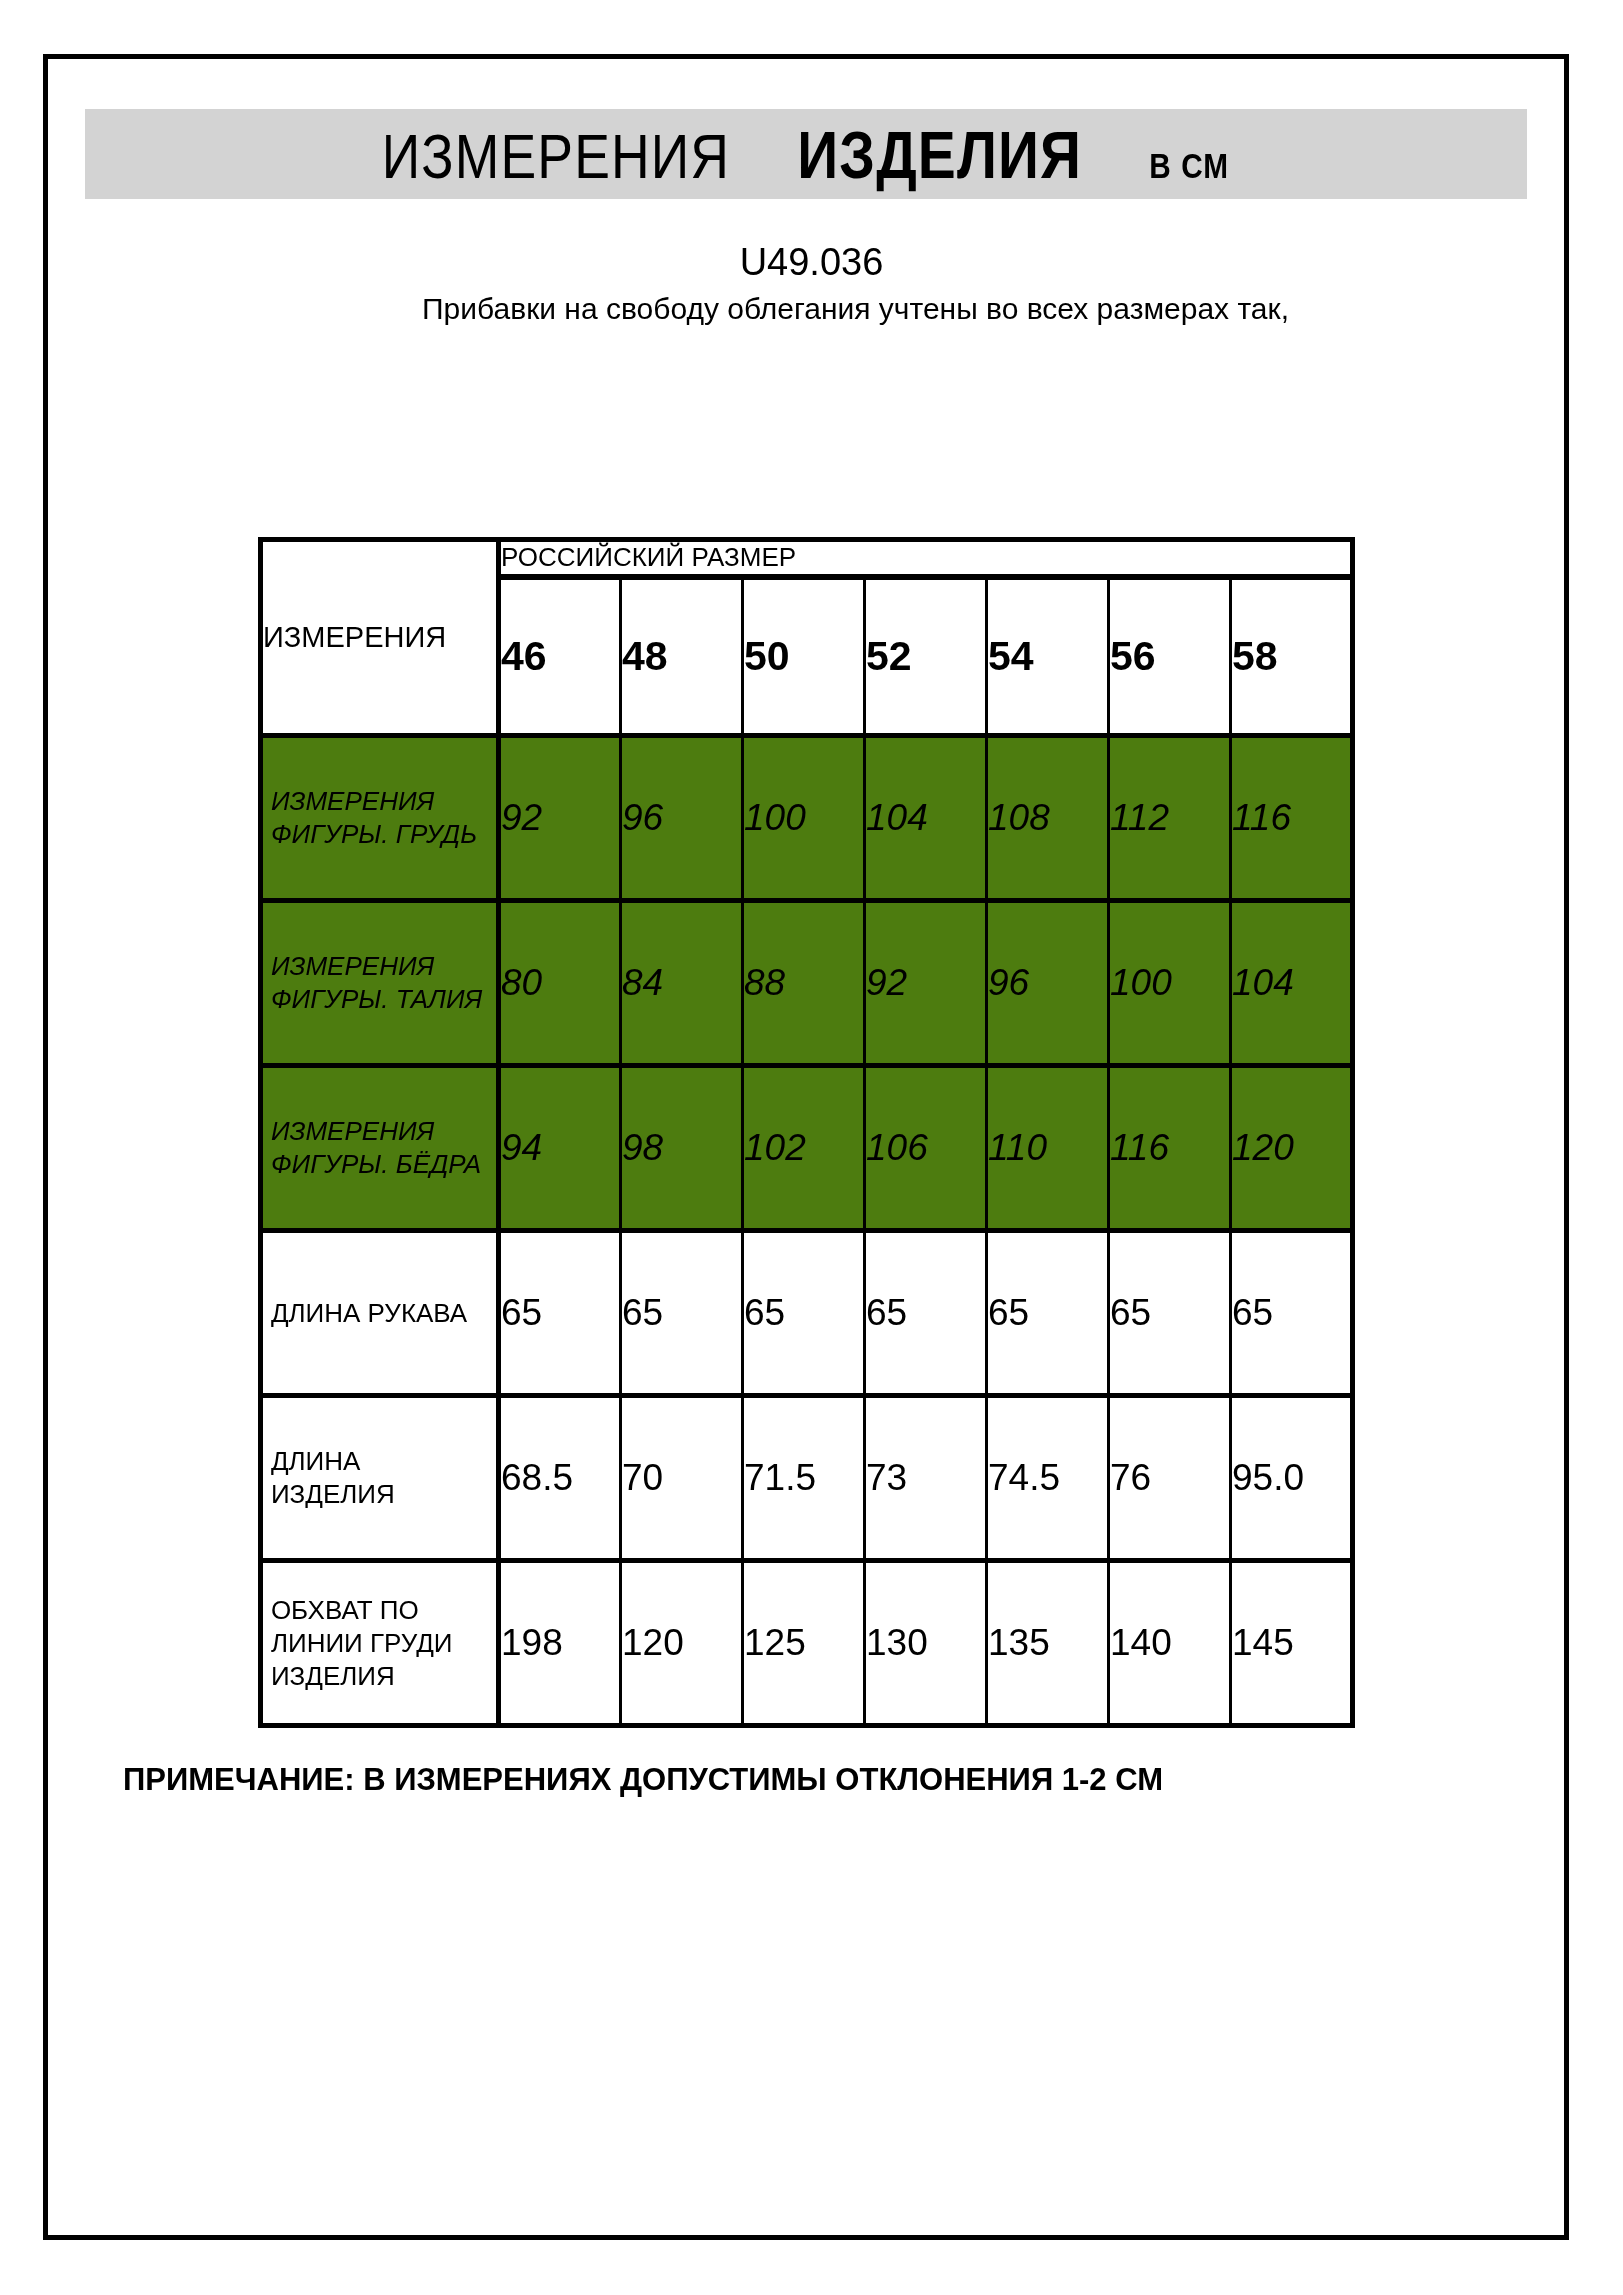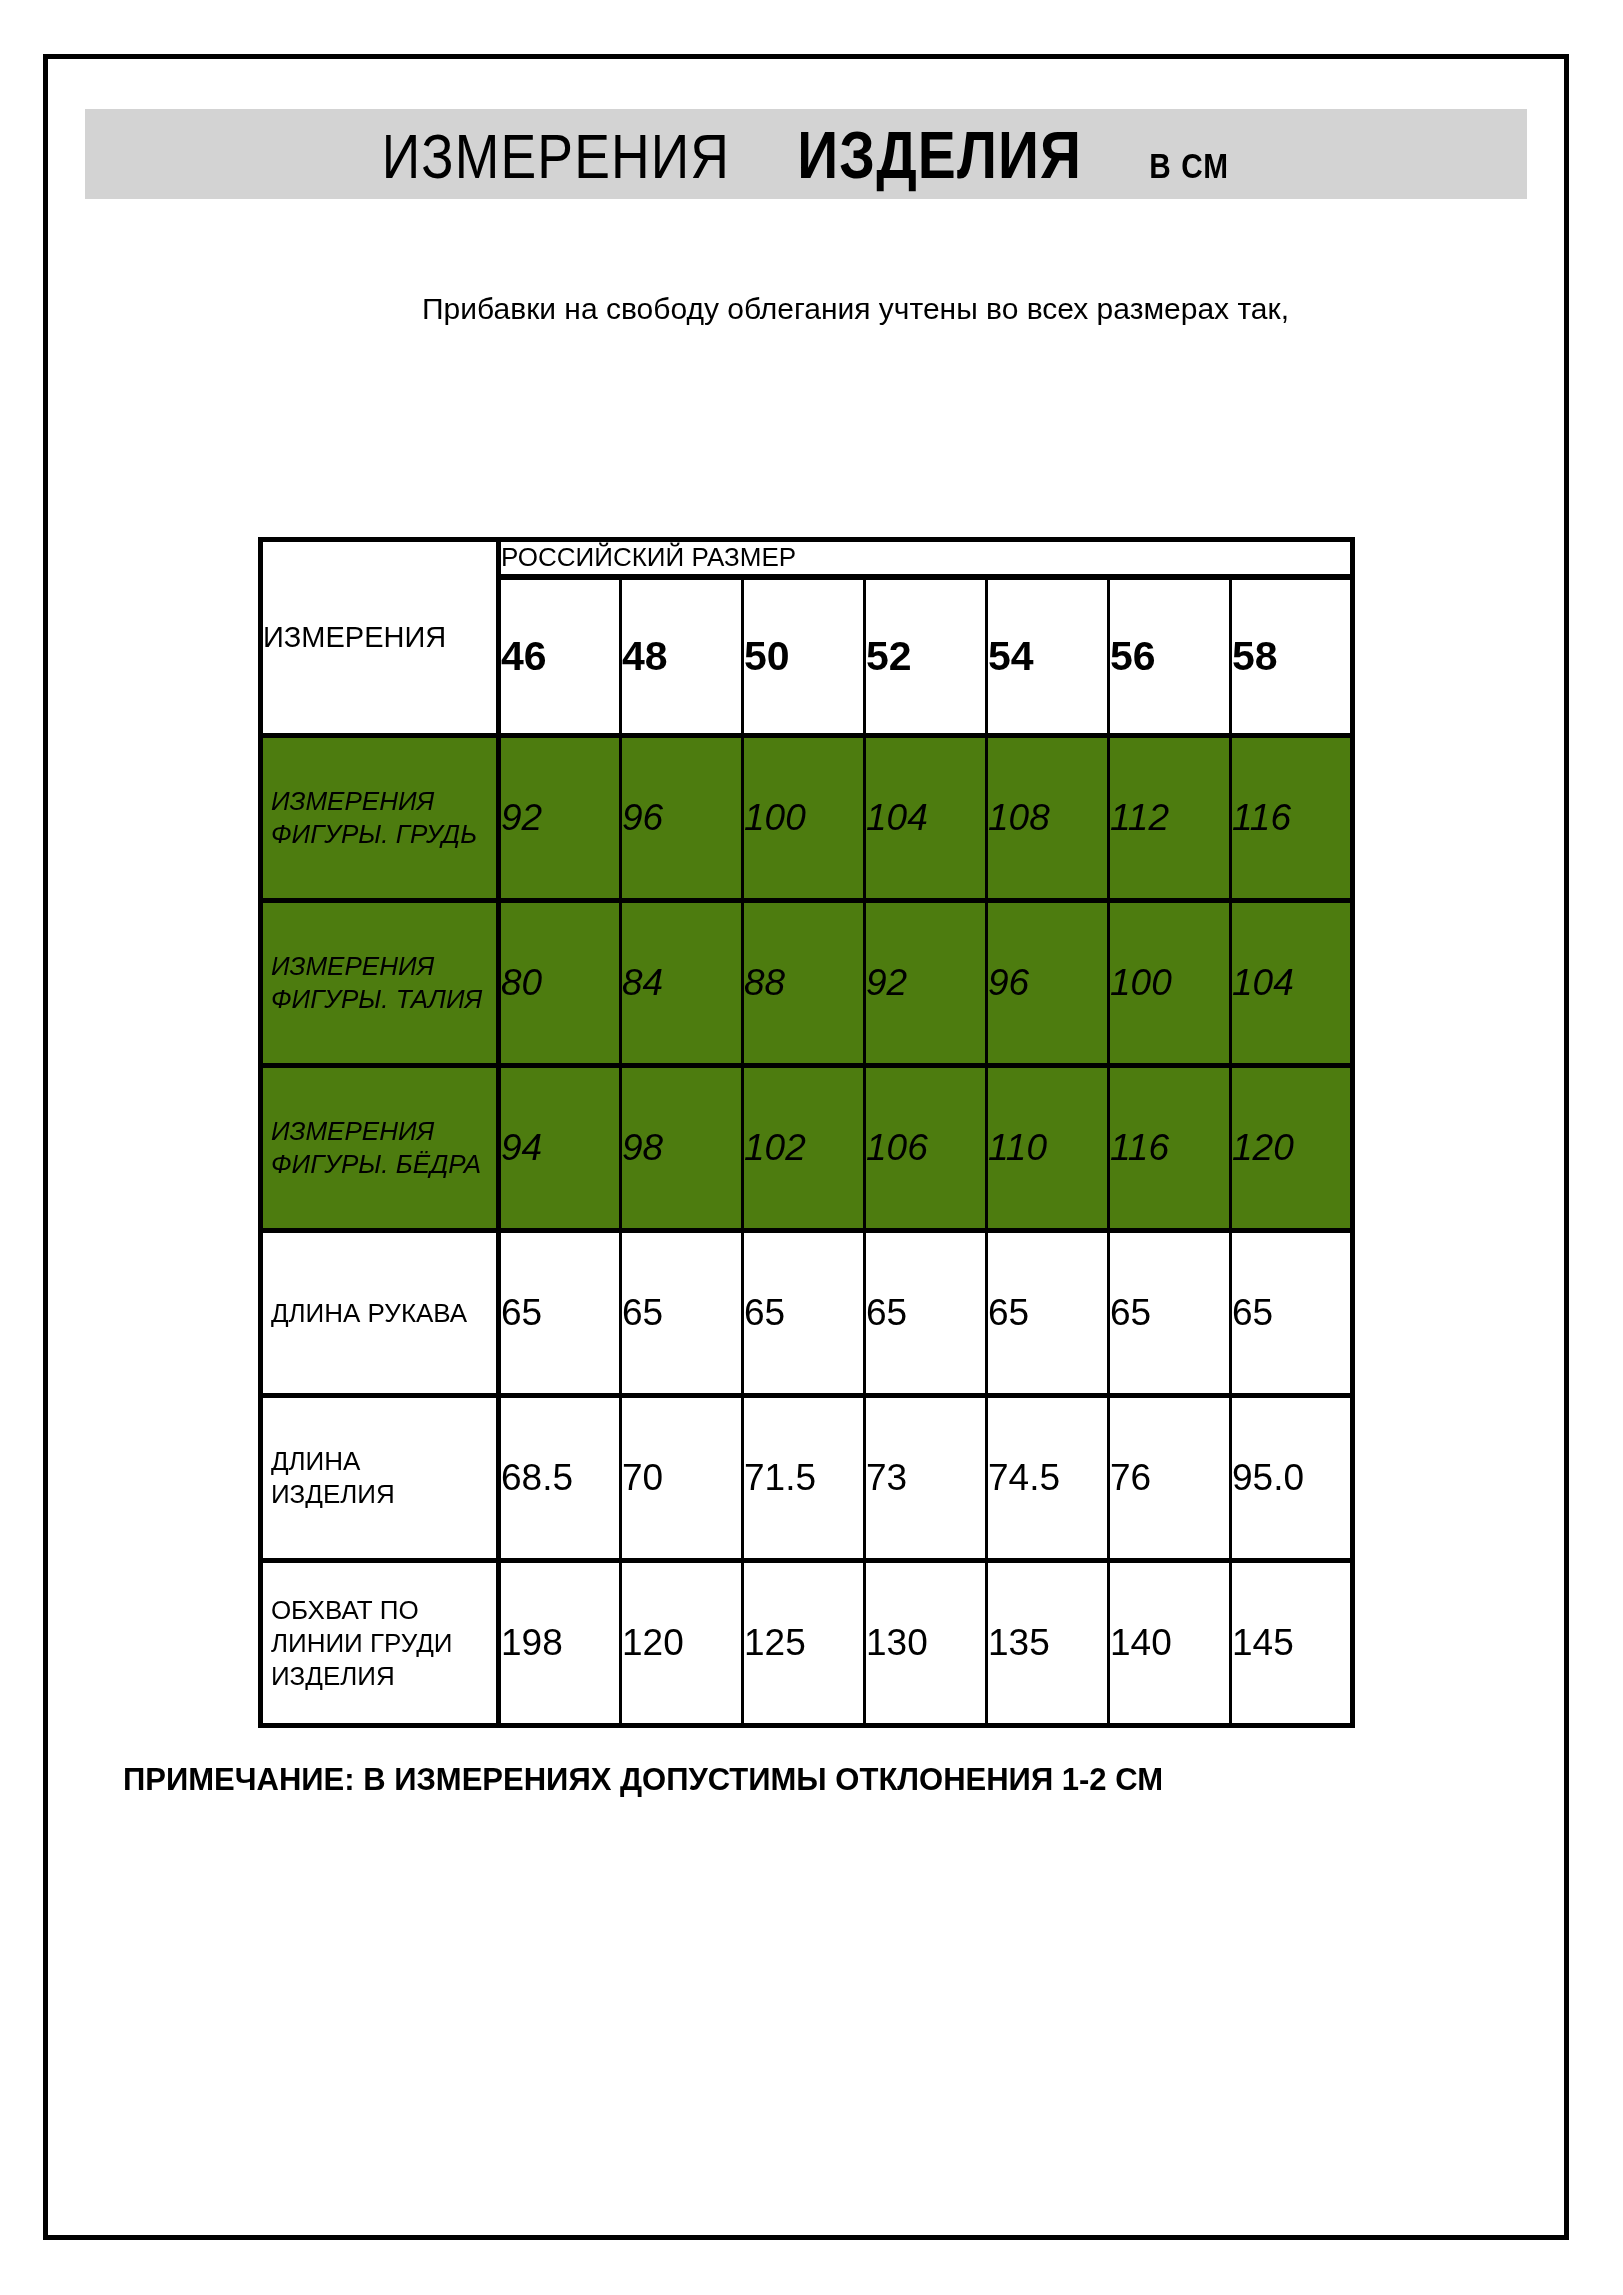--- a/index.html
+++ b/index.html
@@ -139,6 +139,7 @@
     </div>
   </div>
 
+  <div class="code">U49.036</div>
 
   <div class="desc">
     <div class="desc-line">Прибавки на свободу облегания учтены во всех размерах так,</div>

